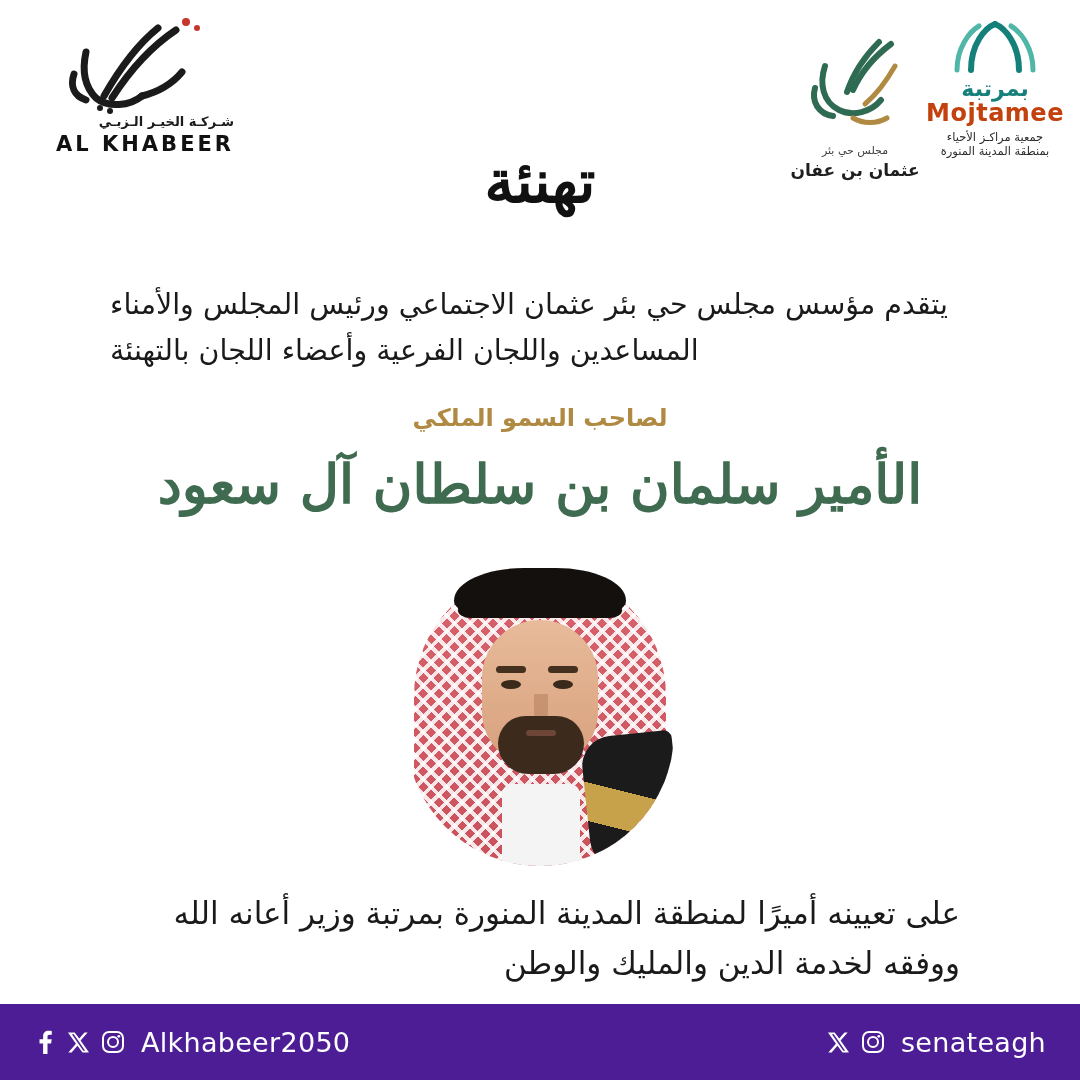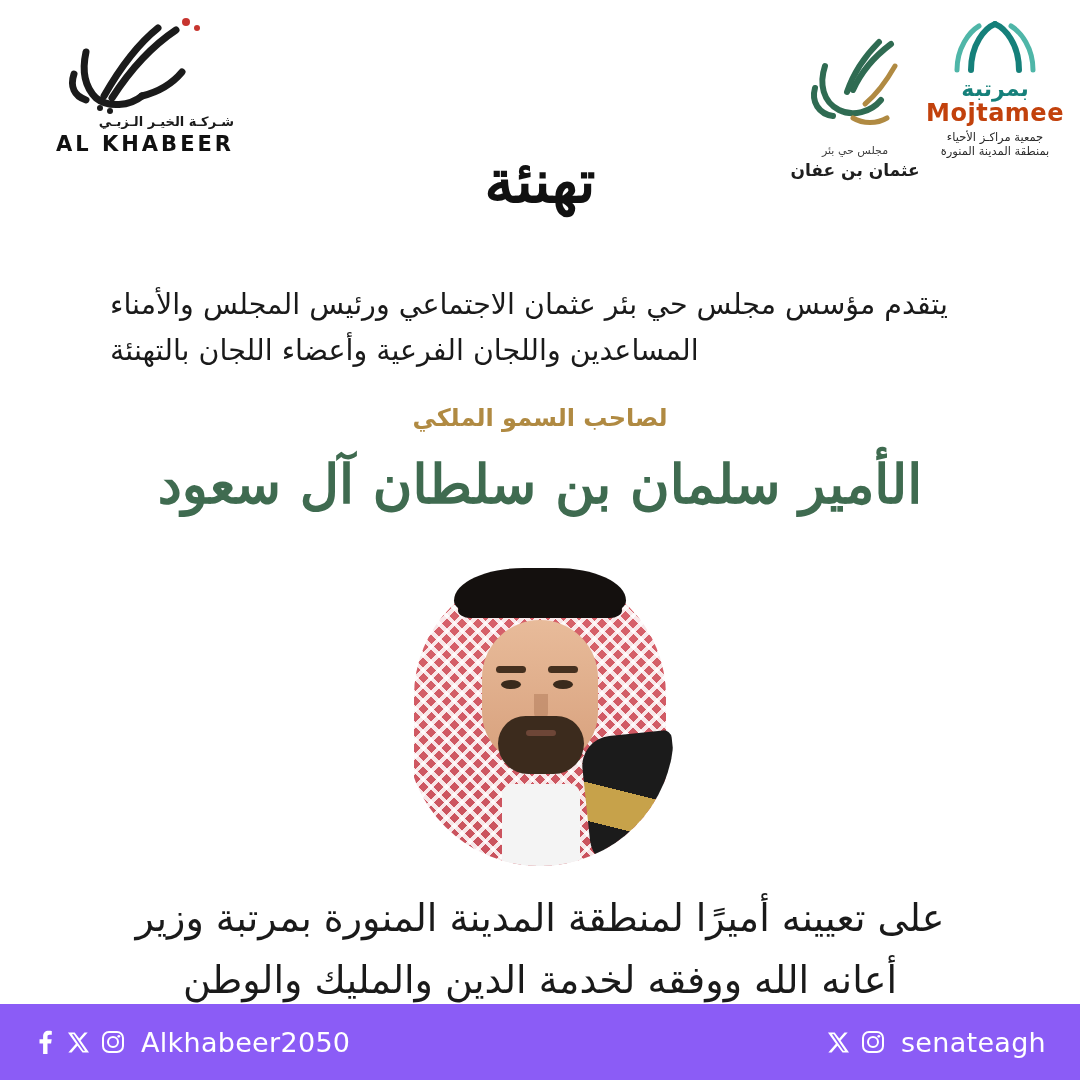--- a/index.html
+++ b/index.html
@@ -268,8 +268,7 @@
     top: 888px;
     left: 120px;
     right: 120px;
-    text-align: center;
-    font-size: 38px;
+    font-size: 31px;
     line-height: 1.62;
     color: #1a1a1a;
   }

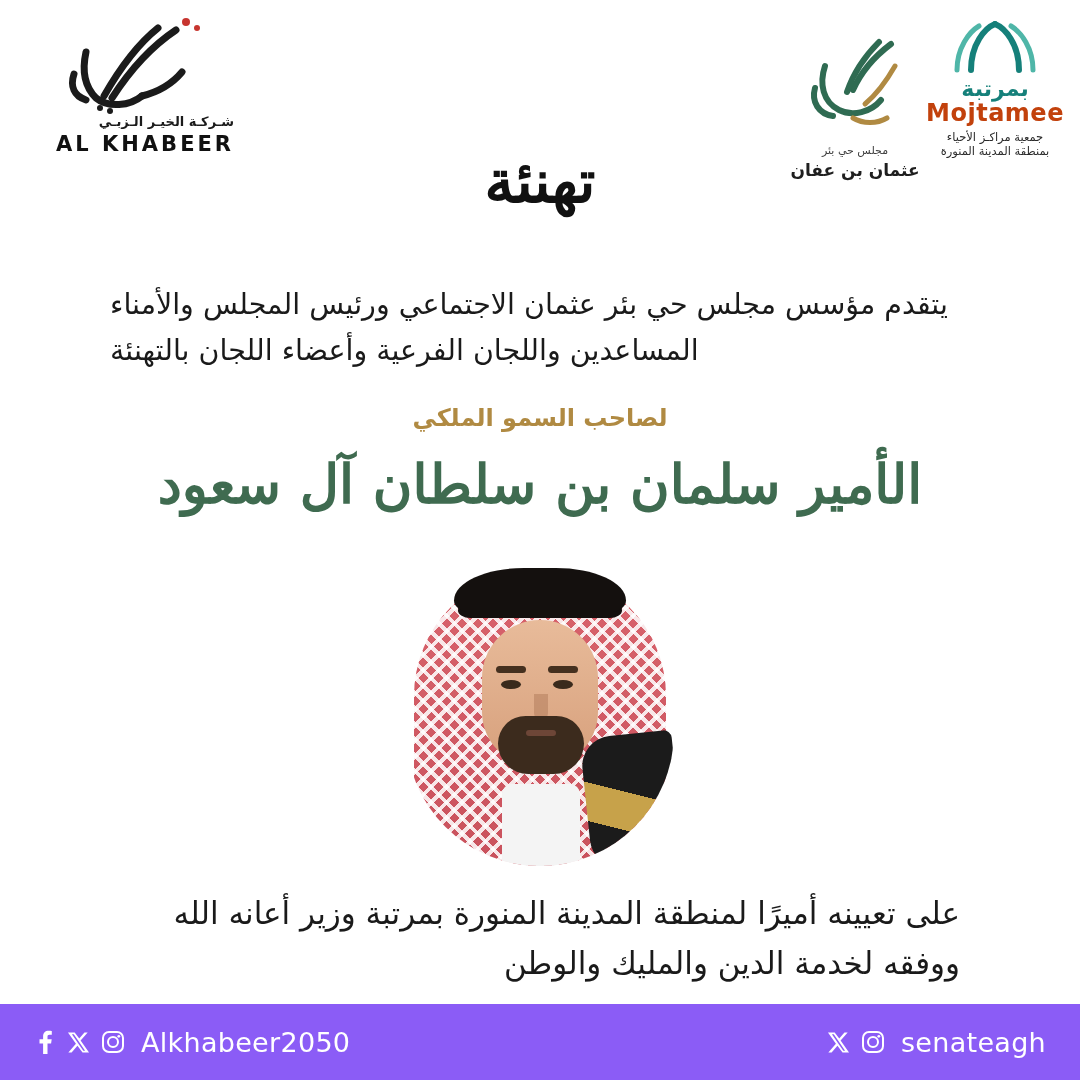--- a/index.html
+++ b/index.html
@@ -278,7 +278,7 @@
     position: absolute;
     left: 0; right: 0; bottom: 0;
     height: 76px;
-    background: #8b5cf6;
+    background: #4c1d95;
     color: #ffffff;
     display: flex;
     align-items: center;

